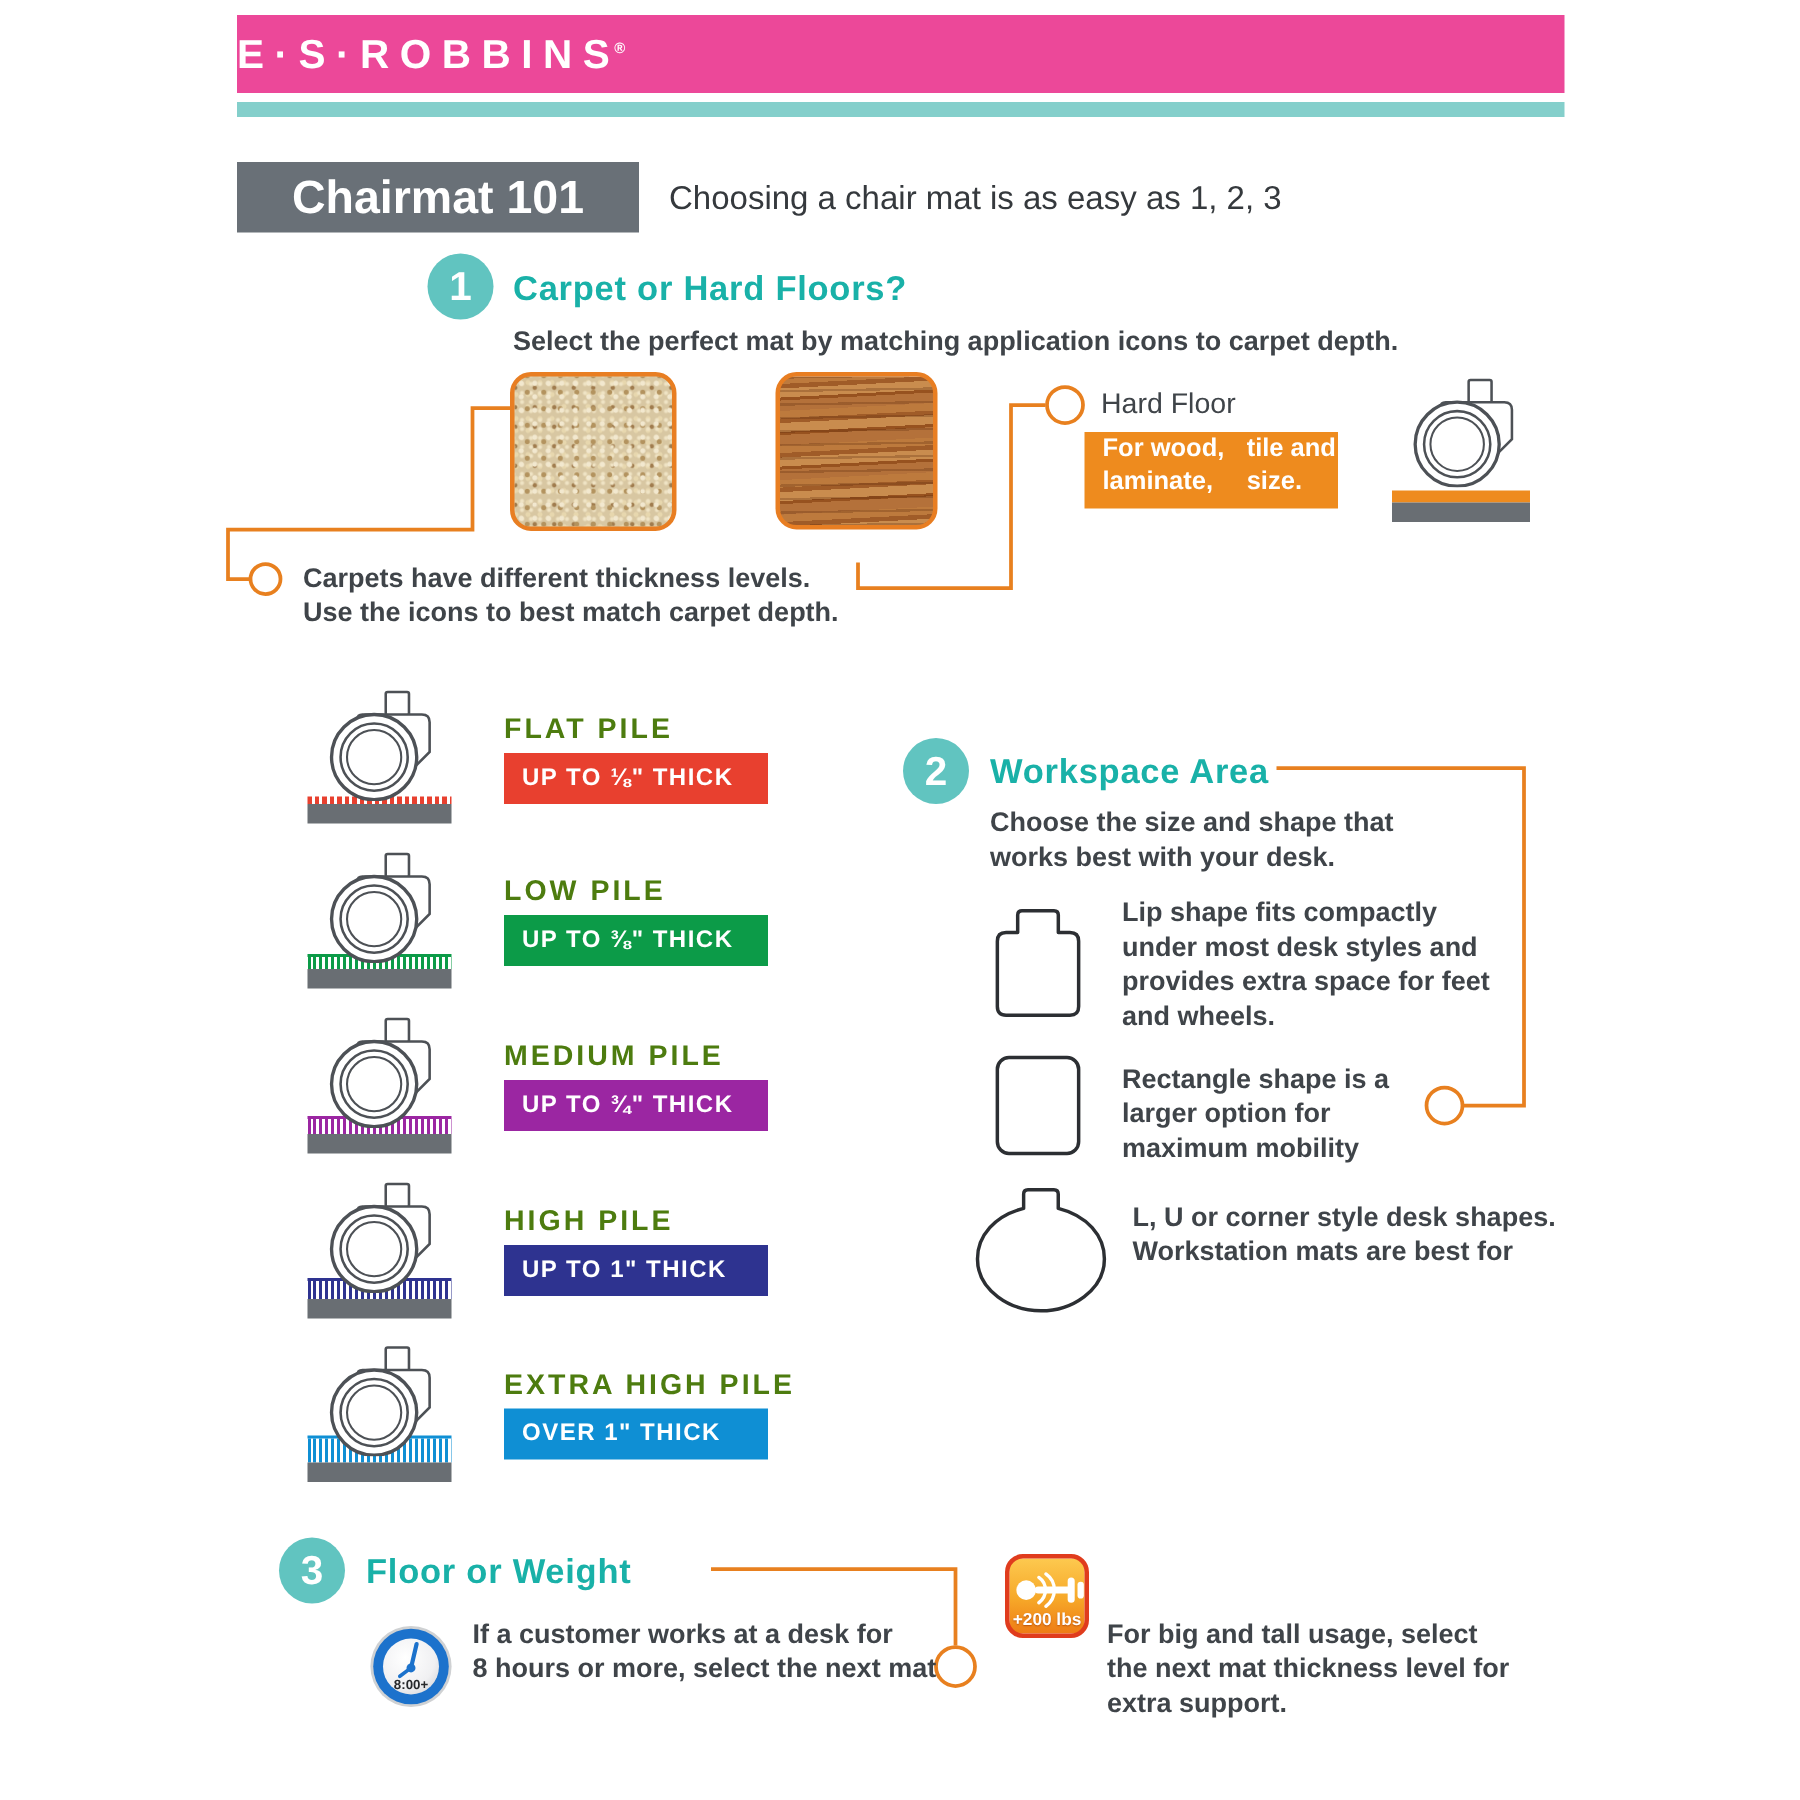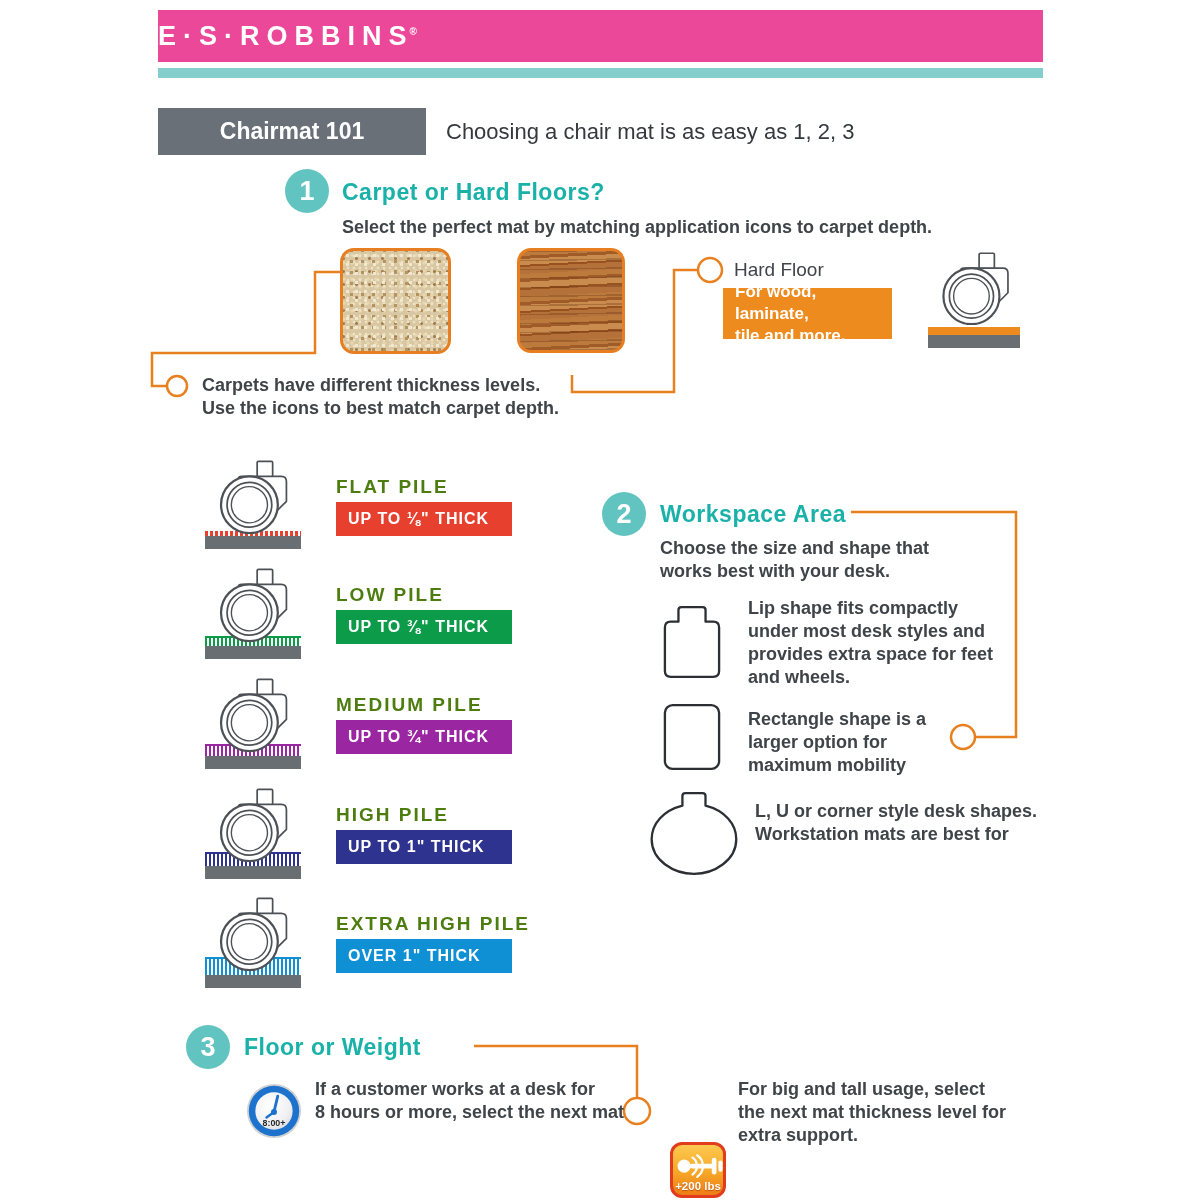--- a/index.html
+++ b/index.html
@@ -16,7 +16,7 @@
 
   
   .badge{left:158px;top:108px;width:268px;height:47px;background:#697077;color:#fff;
-         font-weight:bold;font-size:23px;display:flex;align-items:center;justify-content:center;}
+         font-weight:bold;font-size:31px;display:flex;align-items:center;justify-content:center;}
   .tagline{left:446px;top:119px;font-size:22px;color:#35393d;}
 
   

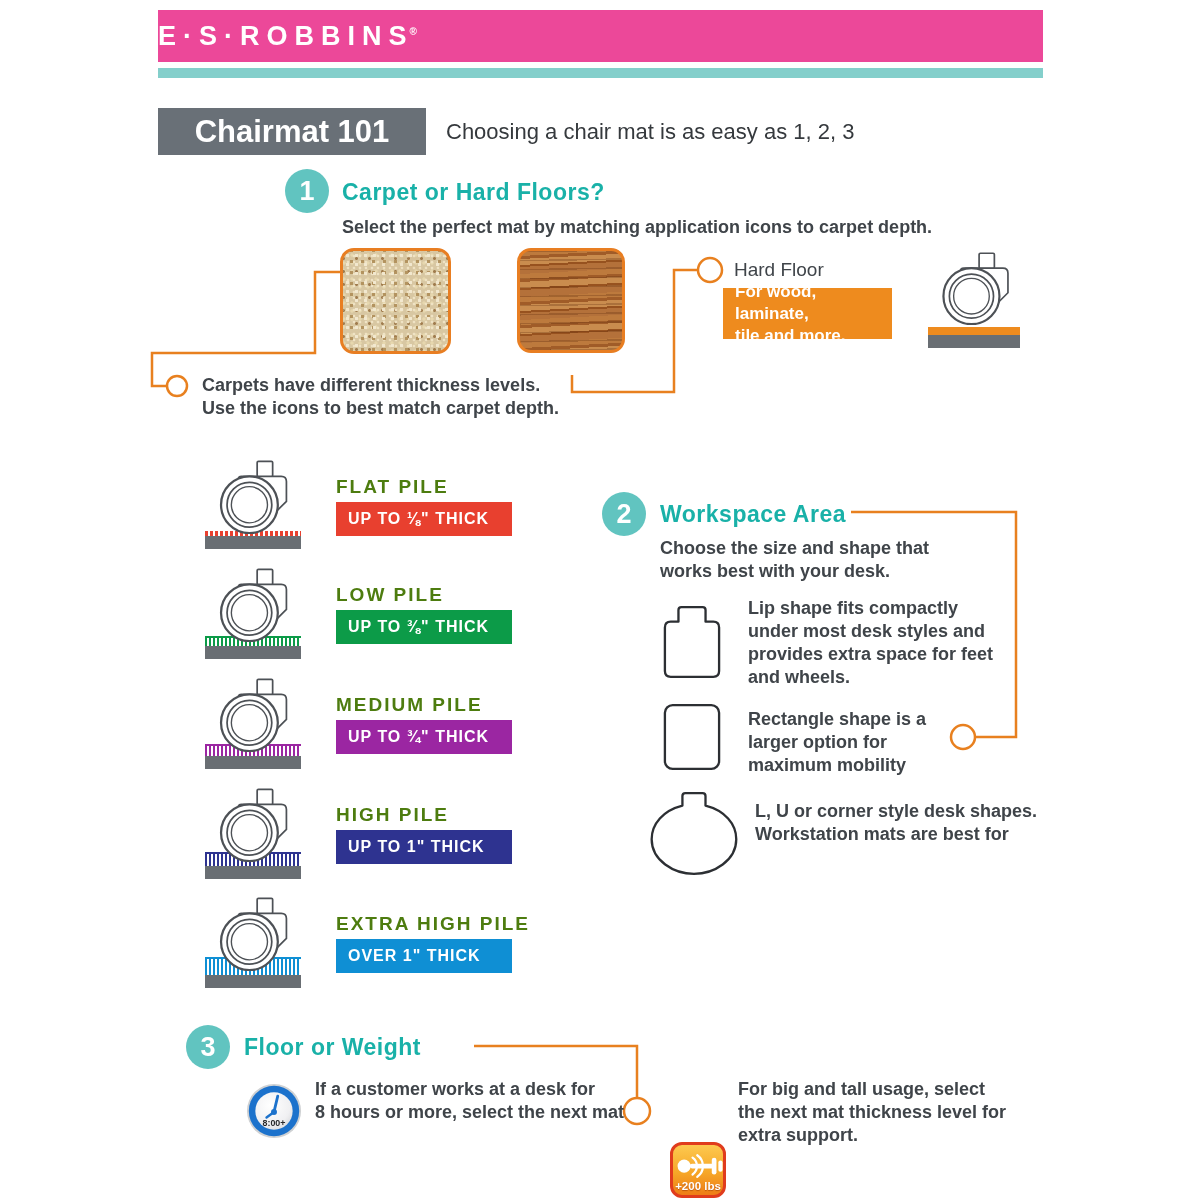--- a/index.html
+++ b/index.html
@@ -46,7 +46,7 @@
 
   .hardfloor-label{left:734px;top:259px;font-size:19px;color:#3f4449;}
   .orangebox{left:723px;top:288px;width:169px;height:51px;background:#ee8b1e;color:#fff;
-             font-weight:bold;font-size:17px;line-height:22px;display:flex;flex-direction:column;
+             font-weight:bold;font-size:17px;line-height:22px;display:flex;flex-direction:row;
              justify-content:center;padding-left:12px;box-sizing:border-box;}
   .note{left:202px;top:374px;}
 

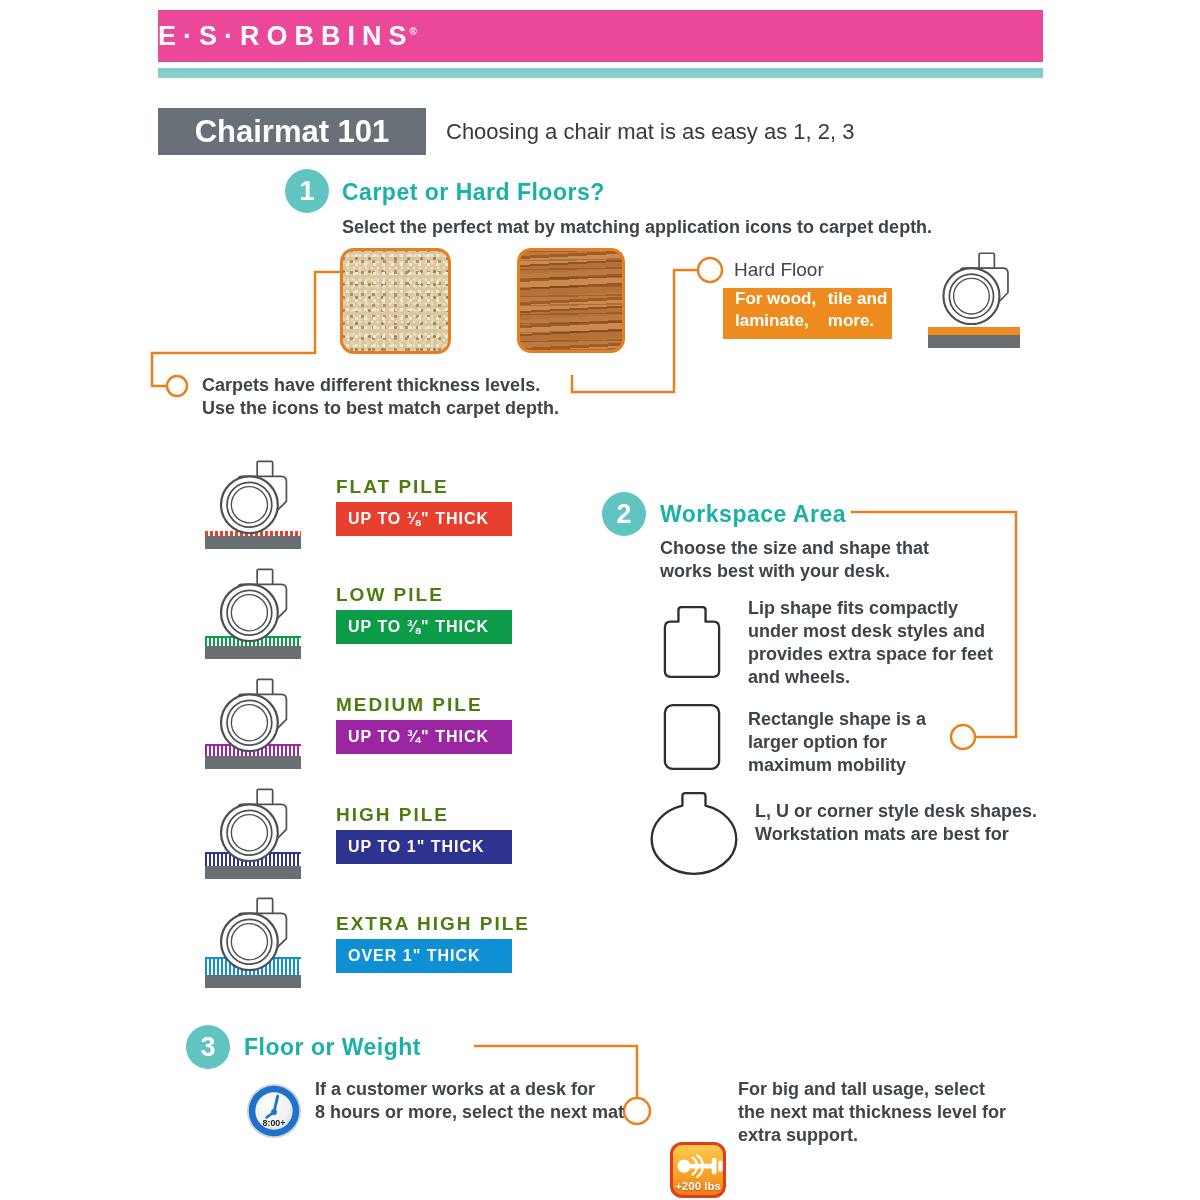--- a/index.html
+++ b/index.html
@@ -128,7 +128,7 @@
 <div class="abs hardfloor-label">Hard Floor</div>
 <div class="abs orangebox">
   <span>For wood, laminate,</span>
-  <span>tile and more.</span>
+  <span>tile and size.</span>
 </div>
 
 <svg class="abs hf-caster" width="88" height="73" viewBox="0 0 100 86">

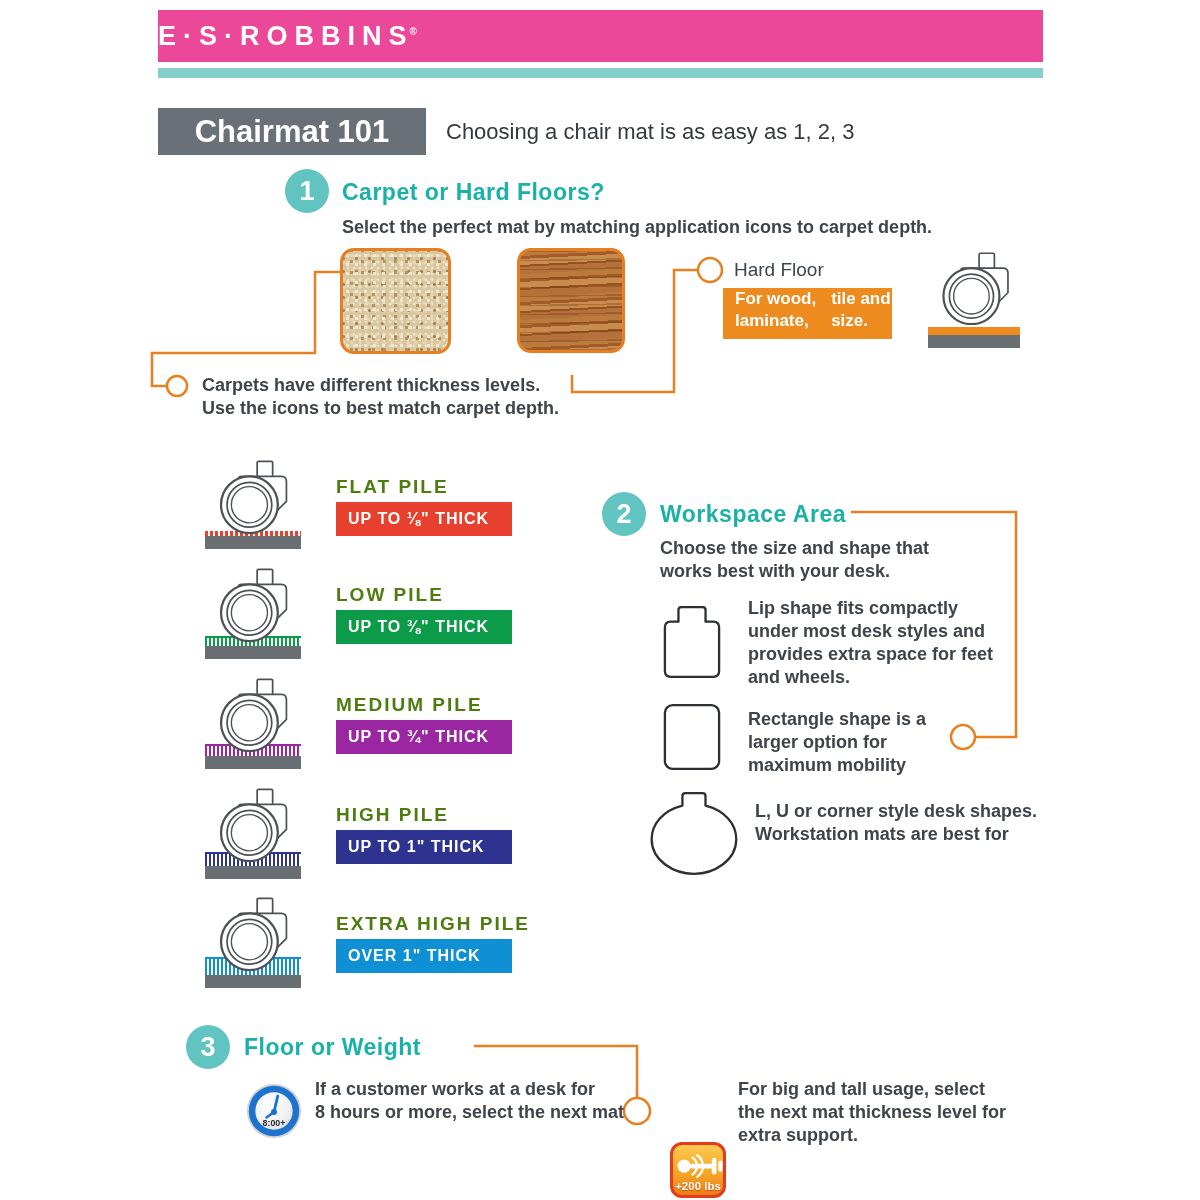--- a/index.html
+++ b/index.html
@@ -74,7 +74,7 @@
 
   
   .clock-label{font-weight:bold;}
-  .weight-badge{left:670px;top:1142px;width:56px;height:56px;border-radius:12px;
+  .weight-badge{left:670px;top:1036px;width:56px;height:56px;border-radius:12px;
       background:linear-gradient(180deg,#fdc94f 0%,#f6a728 55%,#ee7c15 100%);
       border:3px solid #e03c1d;box-sizing:border-box;display:flex;flex-direction:column;
       align-items:center;justify-content:flex-end;padding-bottom:3px;}

